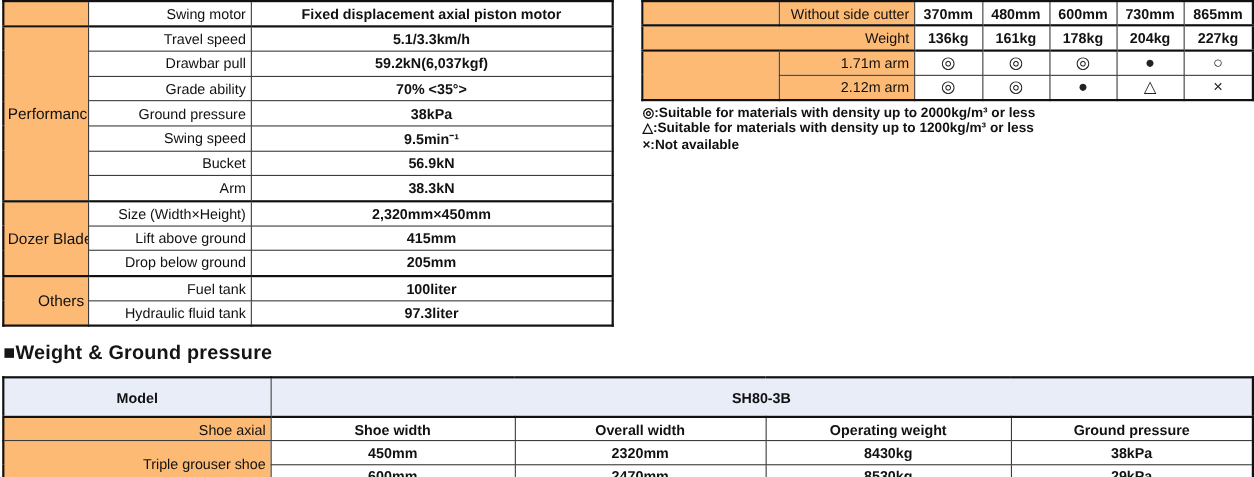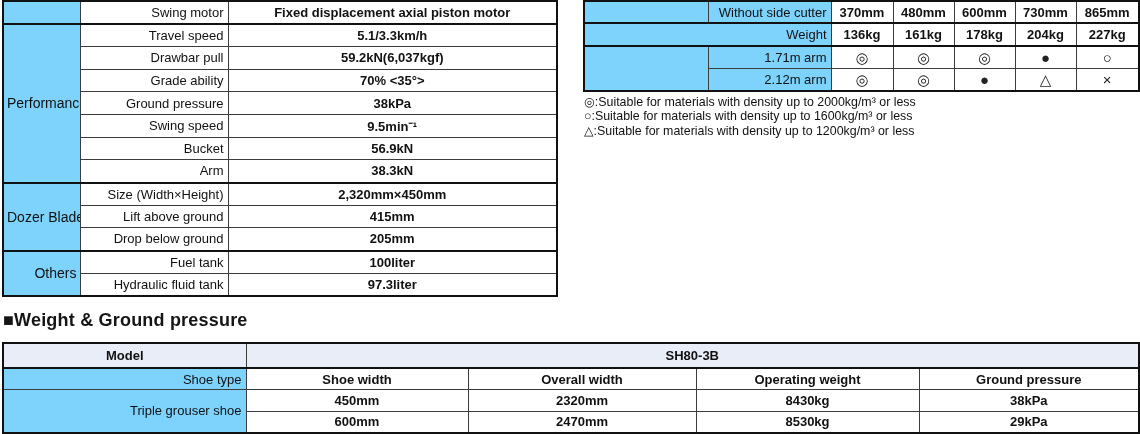--- a/index.html
+++ b/index.html
@@ -9,7 +9,7 @@
   }
   table{border-collapse:collapse;table-layout:fixed;position:absolute;font-size:13px;}
   td{border:1px solid #3c3c3c;padding:0 4px;overflow:hidden;white-space:nowrap;vertical-align:middle;}
-  .teal{background:#7dd3fc;}
+  .teal{background:#fdba74;}
   .blue{background:#e9edf7;}
   .ctr{text-align:center;font-weight:bold;}
   .lft{text-align:right;padding-left:6px;}

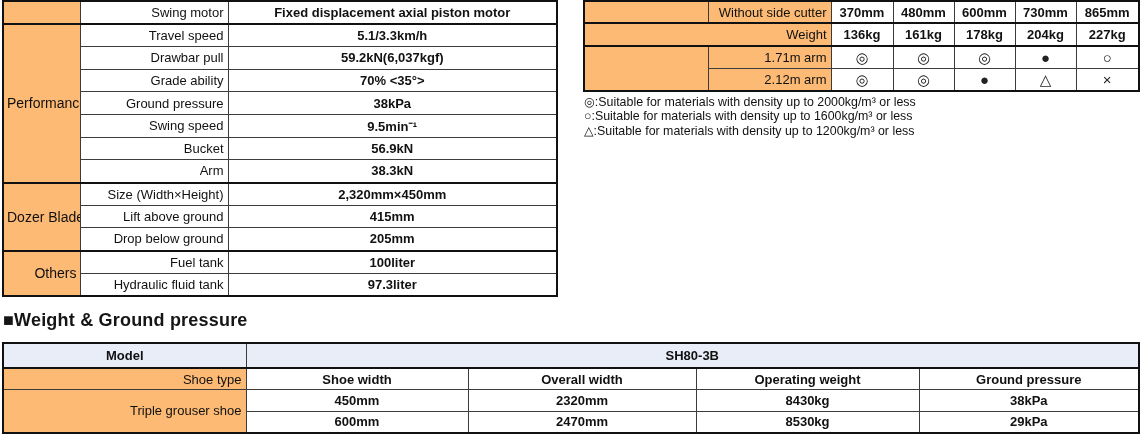--- a/index.html
+++ b/index.html
@@ -27,7 +27,7 @@
   #bucket td.mark{text-align:center;font-size:15px;line-height:1;color:#222;padding:0;}
 
   
-  #legend{position:absolute;left:584px;top:95px;font-size:12.4px;line-height:14.3px;color:#111;}
+  #legend{position:absolute;left:584px;top:95px;font-size:12.4px;line-height:14.3px;color:#111;font-weight:bold;}
   #legend div{white-space:nowrap;}
 
   

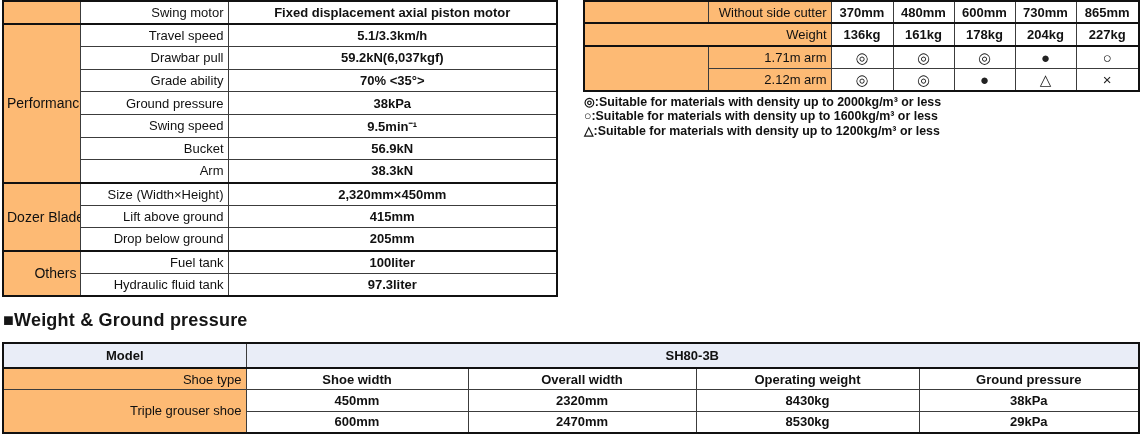--- a/index.html
+++ b/index.html
@@ -158,7 +158,6 @@
 
 <div id="legend">
   <div>◎:Suitable for materials with density up to 2000kg/m³ or less</div>
-  <div>○:Suitable for materials with density up to 1600kg/m³ or less</div>
   <div>△:Suitable for materials with density up to 1200kg/m³ or less</div>
 </div>
 

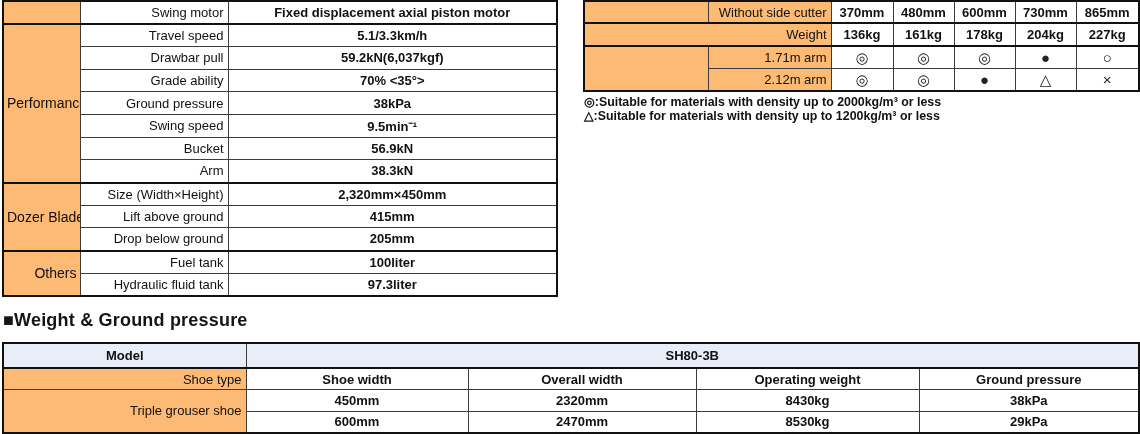--- a/index.html
+++ b/index.html
@@ -159,6 +159,7 @@
 <div id="legend">
   <div>◎:Suitable for materials with density up to 2000kg/m³ or less</div>
   <div>△:Suitable for materials with density up to 1200kg/m³ or less</div>
+  <div>×:Not available</div>
 </div>
 
 <div id="wgp-title"><span>■</span><span>Weight &amp; Ground pressure</span></div>

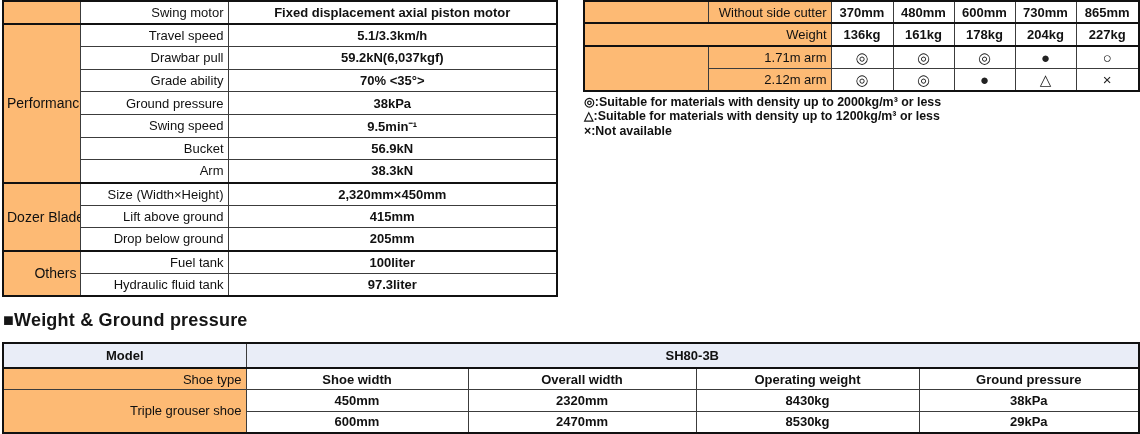--- a/index.html
+++ b/index.html
@@ -36,7 +36,7 @@
   
   #wgp{left:2px;top:342px;width:1136px;border:2px solid #111;}
   #wgp tr{height:21.5px;}
-  #wgp tr.model-row{height:25px;}
+  #wgp tr.model-row{height:36px;}
   #wgp tr.model-row td{border-bottom:2px solid #111;}
 </style>
 </head>

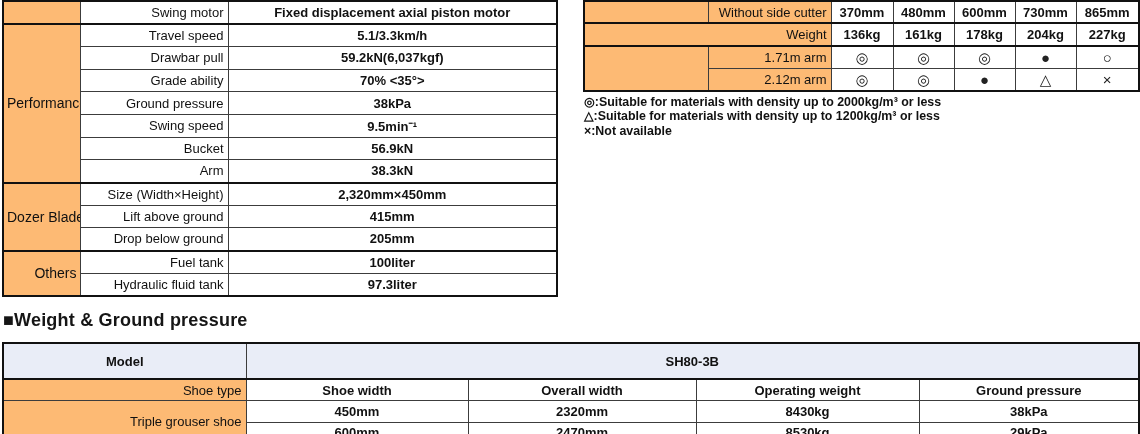--- a/index.html
+++ b/index.html
@@ -178,7 +178,7 @@
     <td class="blue ctr" colspan="4">SH80-3B</td>
   </tr>
   <tr>
-    <td class="teal lft">Shoe type</td>
+    <td class="teal lft">Shoe axial</td>
     <td class="ctr">Shoe width</td>
     <td class="ctr">Overall width</td>
     <td class="ctr">Operating weight</td>

